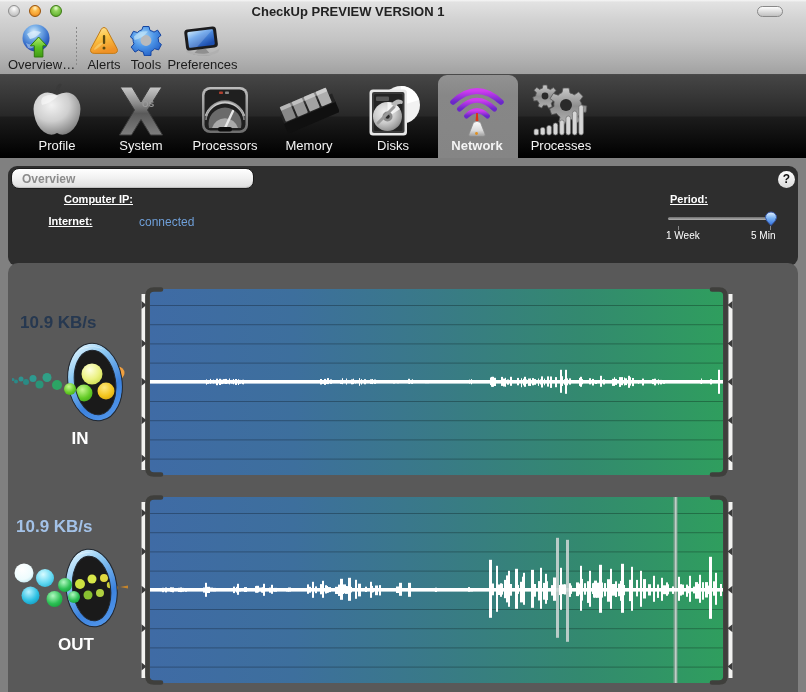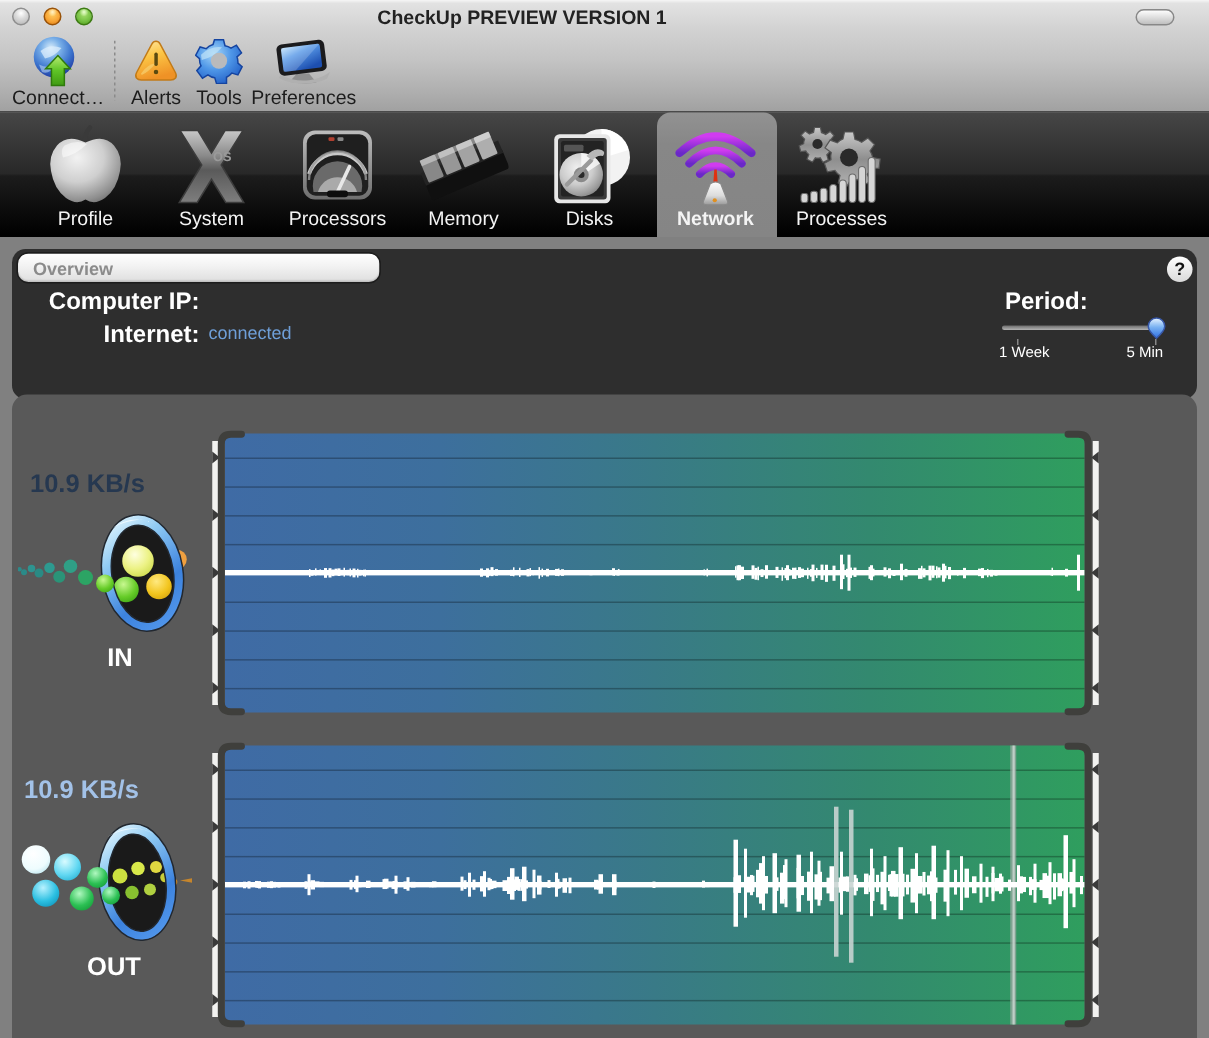--- a/index.html
+++ b/index.html
@@ -79,7 +79,7 @@
     <path d="M6 19 Q12 22 17 19 Q13 26 8 24 Z" fill="#cfe6f8" opacity="0.5"></path>
     <path d="M18.6 13 L26.8 21.8 L22.9 21.8 L22.9 33 L14.3 33 L14.3 21.8 L10.4 21.8 Z" fill="url(#garrow)" stroke="#2f7a0c" stroke-width="1"></path>
   </svg>
-  <div class="abs tblabel" style="left:8px; width:58px;">Connect…</div>
+  <div class="abs tblabel" style="left:8px; width:58px;">Overview…</div>
   <div id="tbsep" class="abs"></div>
   <svg class="abs" style="left:88px; top:25px;" width="32" height="31">
     <defs>

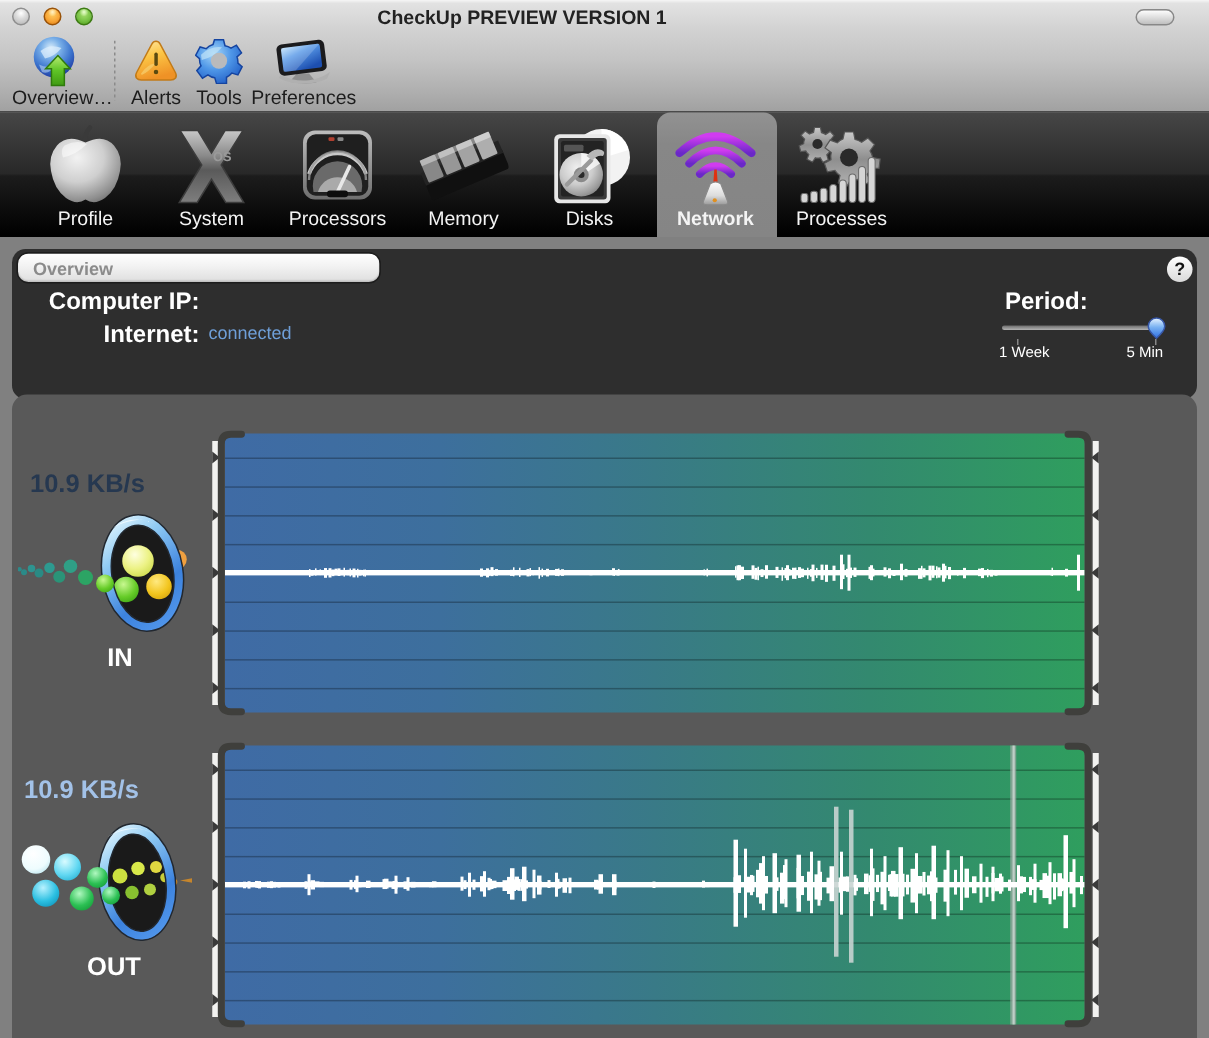--- a/index.html
+++ b/index.html
@@ -37,7 +37,7 @@
   background:linear-gradient(180deg,#ffffff 0%,#f2f2f2 45%,#dedede 100%);
   border:1px solid #1d1d1d; box-shadow:inset 0 -1px 1px rgba(0,0,0,0.15); }
 #ovbtn span { position:absolute; left:10px; top:3px; font-size:12px; font-weight:bold; color:#8b8b8b; }
-.lbl { font-size:16px; font-weight:bold; color:#fff; }
+.lbl { font-size:11px; font-weight:bold; color:#fff;text-decoration:underline; }
 #helpbtn { left:770px; top:5px; width:17px; height:17px; border-radius:50%;
   background:linear-gradient(180deg,#ffffff,#d9d9d9); text-align:center;
   font-size:12px; font-weight:bold; color:#111; line-height:17px; }

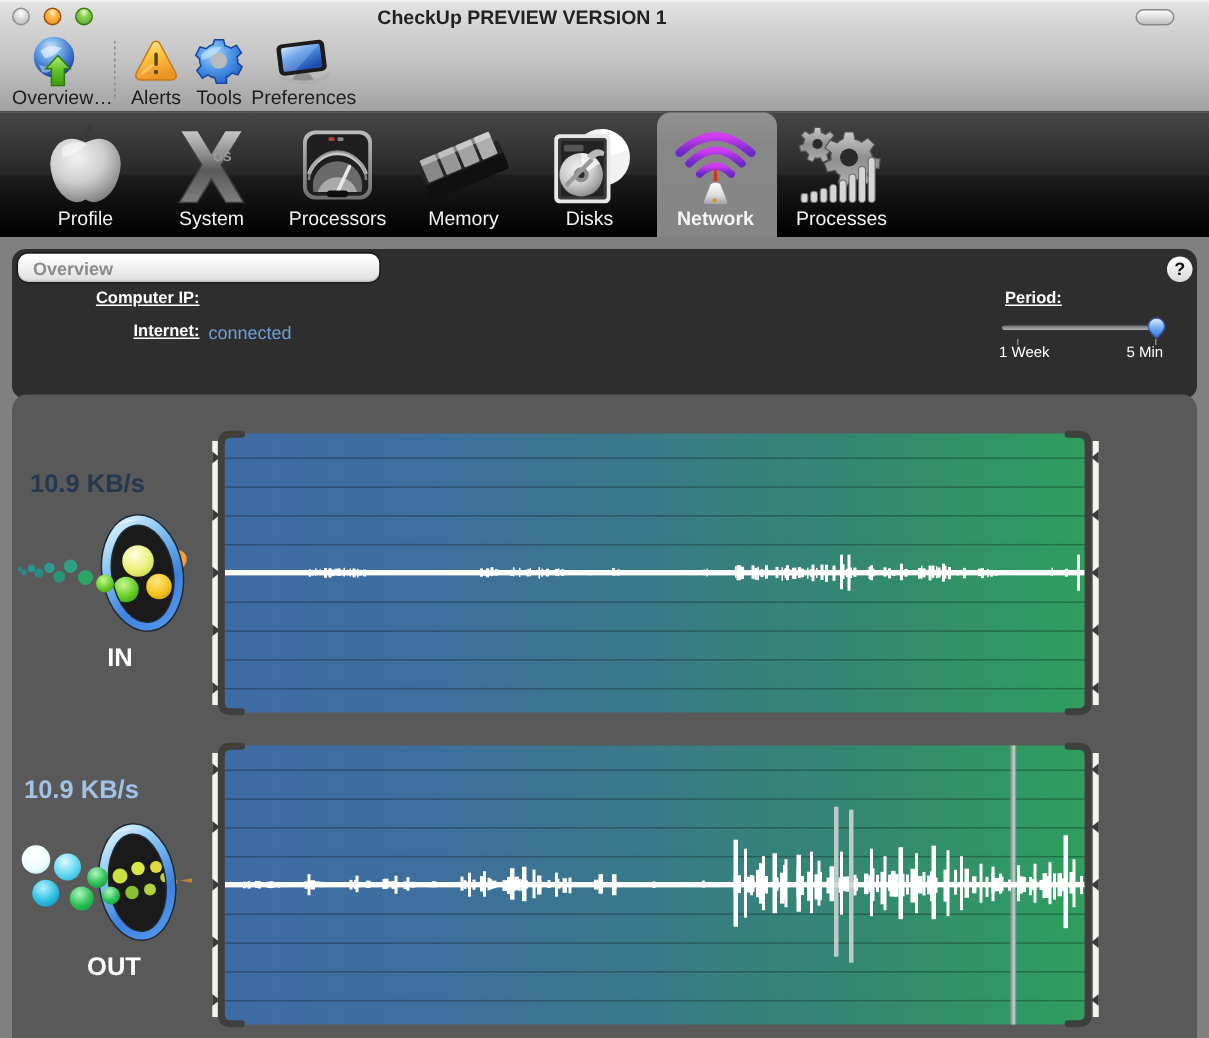--- a/index.html
+++ b/index.html
@@ -289,7 +289,7 @@
       <span>Overview</span>
     </div>
   <div class="abs lbl" style="left:0; top:27px; width:125px; text-align:right;">Computer IP:</div>
-  <div class="abs lbl" style="left:0; top:49px; width:125px; text-align:right;">Internet:</div>
+  <div class="abs lbl" style="left:0; top:49px; width:125px; text-align:center;">Internet:</div>
   <div class="abs" style="left:131px; top:49px; font-size:12px; color:#6f9fd8;">connected</div>
   <div class="abs lbl" style="left:662px; top:27px;">Period:</div>
   <div id="slidertrack" class="abs"></div>

